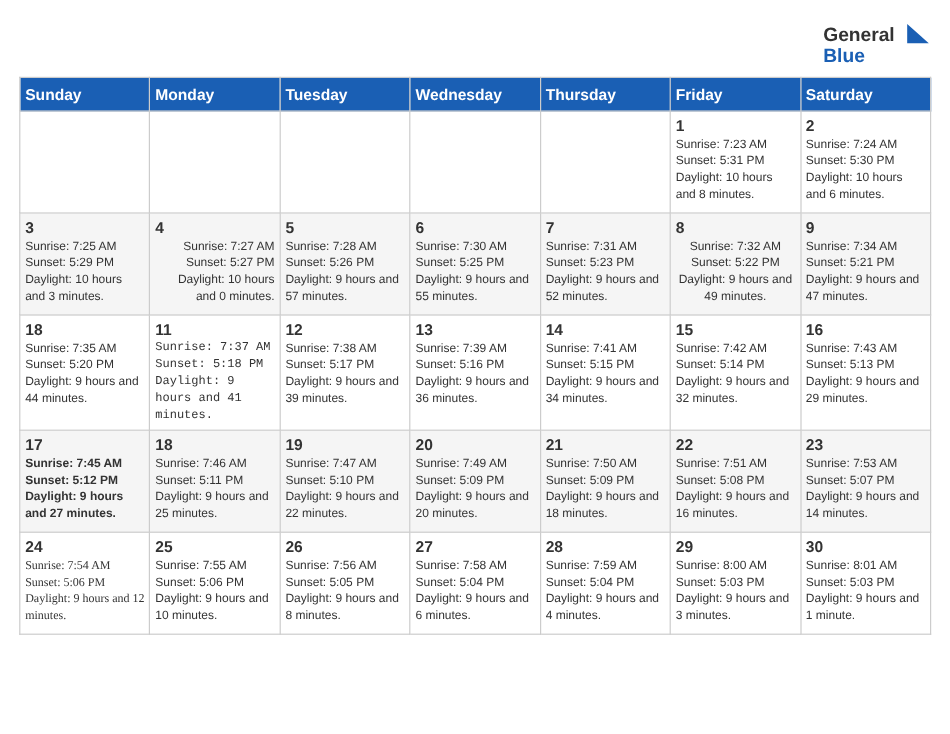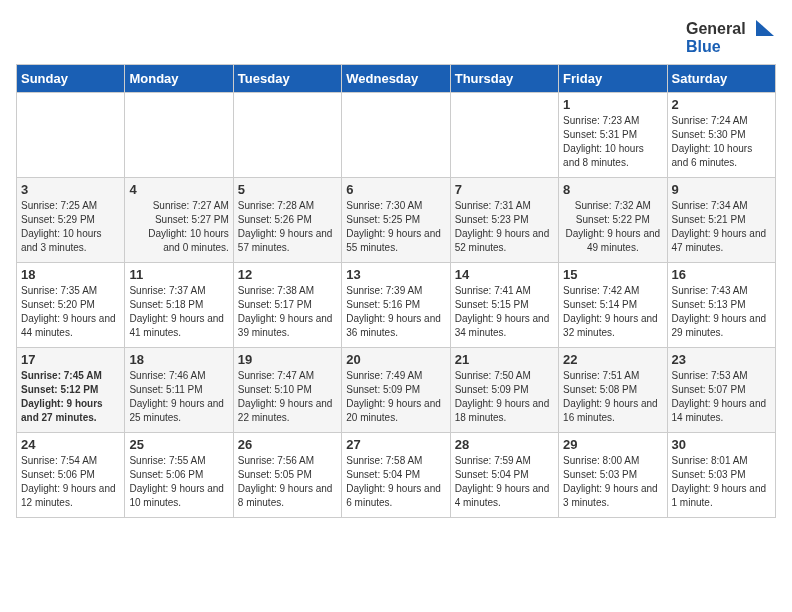--- a/index.html
+++ b/index.html
@@ -177,7 +177,7 @@
         </td>
         <td>
           <div class="day-number">11</div>
-          <div class="day-info" style="white-space: pre-line;">Sunrise: 7:37 AM
+          <div class="day-info" style="white-space: pre-line; font-family: Liberation Mono, monospace;">Sunrise: 7:37 AM
 Sunset: 5:18 PM
 Daylight: 9 hours and 41 minutes.</div>
         </td>

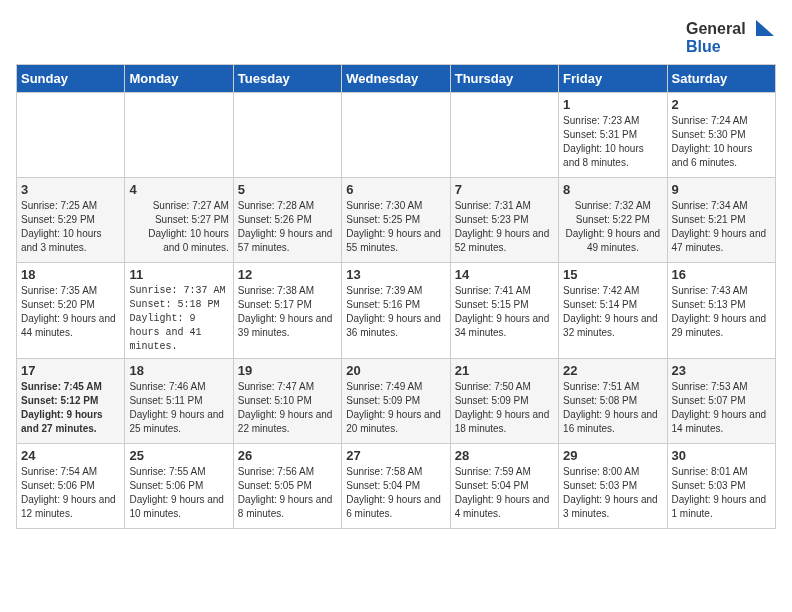--- a/index.html
+++ b/index.html
@@ -259,7 +259,7 @@
       <tr>
         <td>
           <div class="day-number">24</div>
-          <div class="day-info" style="white-space: pre-line;">Sunrise: 7:54 AM
+          <div class="day-info" style="white-space: pre-line; font-family: Liberation Serif, serif;">Sunrise: 7:54 AM
 Sunset: 5:06 PM
 Daylight: 9 hours and 12 minutes.</div>
         </td>

